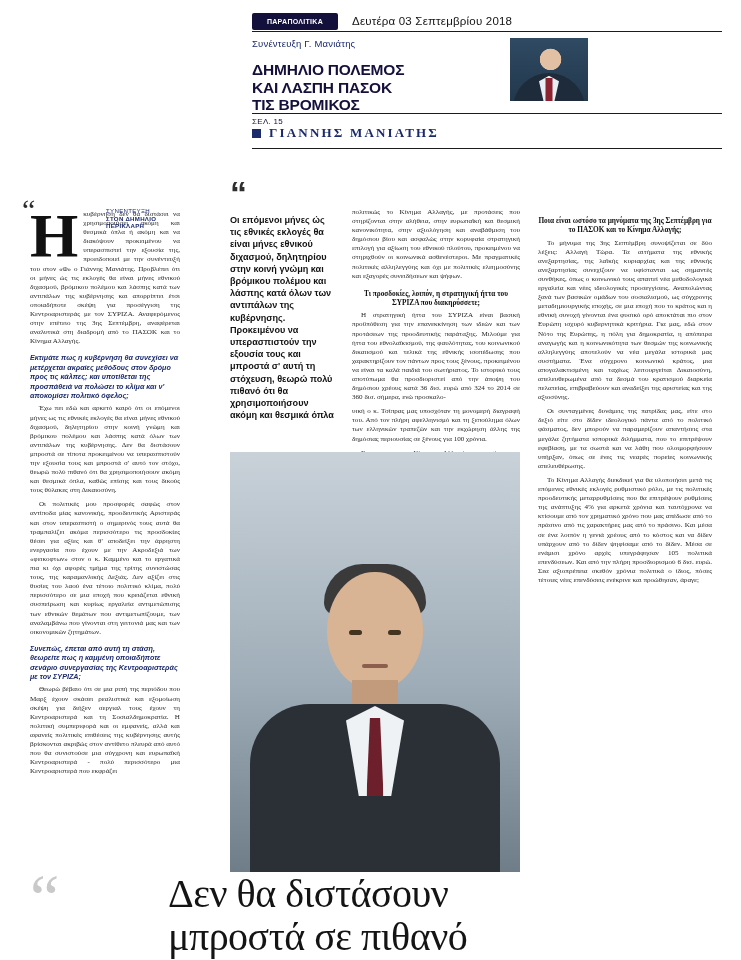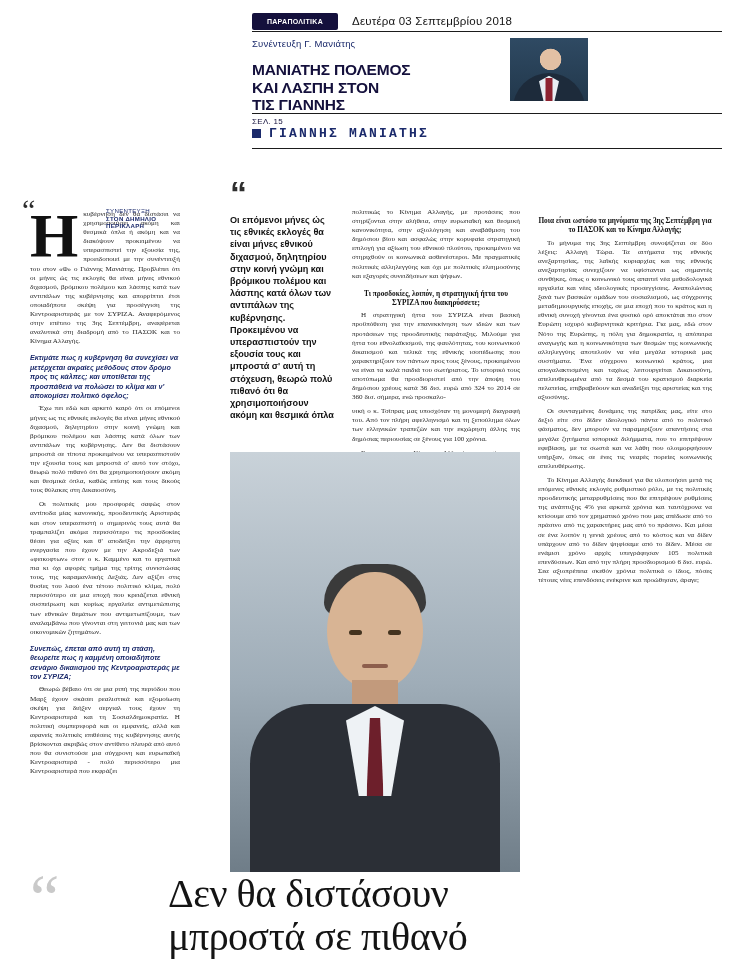--- a/index.html
+++ b/index.html
@@ -190,7 +190,7 @@
   <div class="teaser">
     <div class="teaser-kicker">Συνέντευξη Γ. Μανιάτης</div>
     <div class="teaser-head">
-      <div>ΜΑΝΙΑΤΗΣ ΠΟΛΕΜΟΣ</div>
+      <div>ΔΗΜΗΛΙΟ ΠΟΛΕΜΟΣ</div>
       <div>ΚΑΙ ΛΑΣΠΗ ΣΤΟΝ</div>
       <div>ΤΙΣ ΓΙΑΝΝΗΣ</div>
     </div>

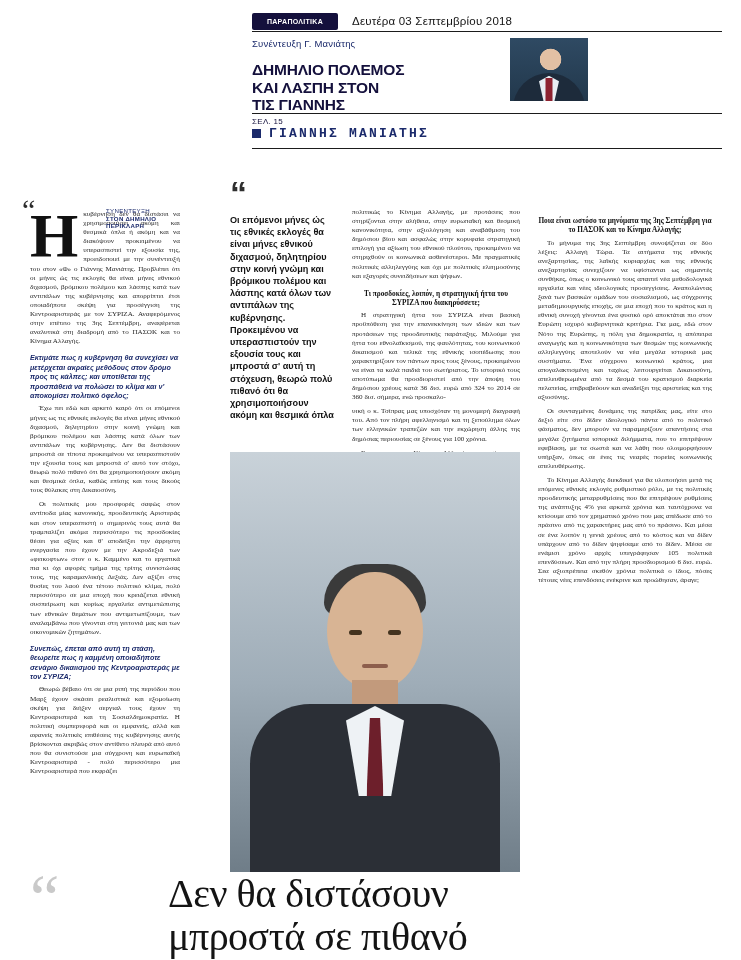--- a/index.html
+++ b/index.html
@@ -191,7 +191,7 @@
     <div class="teaser-kicker">Συνέντευξη Γ. Μανιάτης</div>
     <div class="teaser-head">
       <div>ΔΗΜΗΛΙΟ ΠΟΛΕΜΟΣ</div>
-      <div>ΚΑΙ ΛΑΣΠΗ ΣΤΟΝ</div>
+      <div>ΚΑΙ ΛΑΣΠΗ ΠΑΣΟΚ</div>
       <div>ΤΙΣ ΓΙΑΝΝΗΣ</div>
     </div>
     <div class="teaser-page">ΣΕΛ. 15</div>

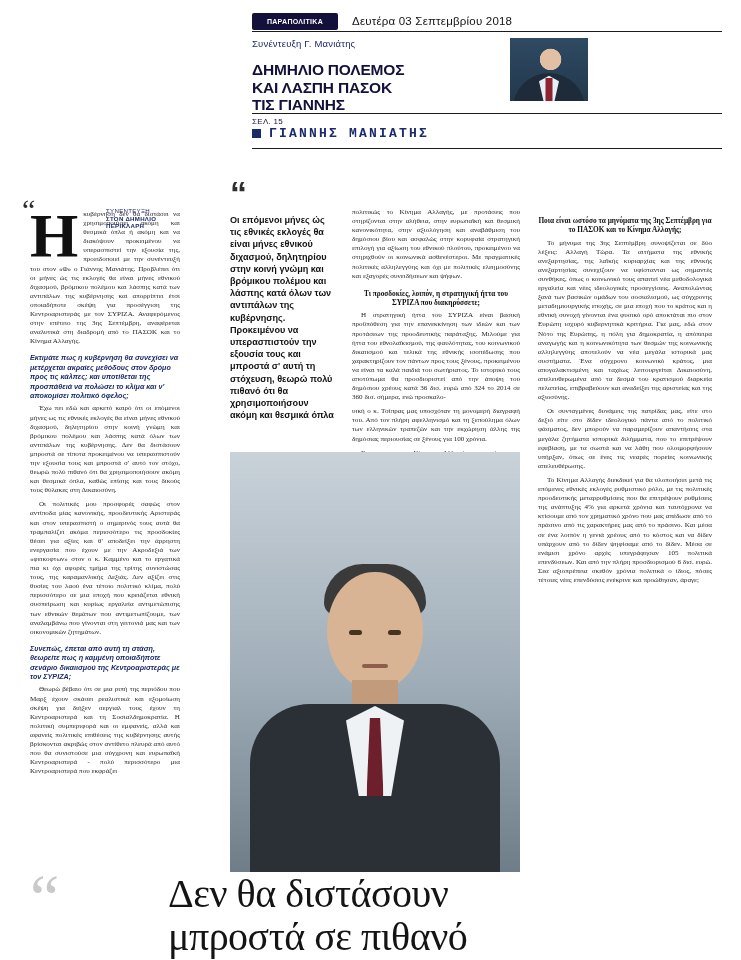--- a/index.html
+++ b/index.html
@@ -192,7 +192,7 @@
     <div class="teaser-head">
       <div>ΔΗΜΗΛΙΟ ΠΟΛΕΜΟΣ</div>
       <div>ΚΑΙ ΛΑΣΠΗ ΠΑΣΟΚ</div>
-      <div>ΤΙΣ ΓΙΑΝΝΗΣ</div>
+      <div>ΤΙΣ ΒΡΟΜΙΚΟΣ</div>
     </div>
     <div class="teaser-page">ΣΕΛ. 15</div>
     <div class="teaser-photo">

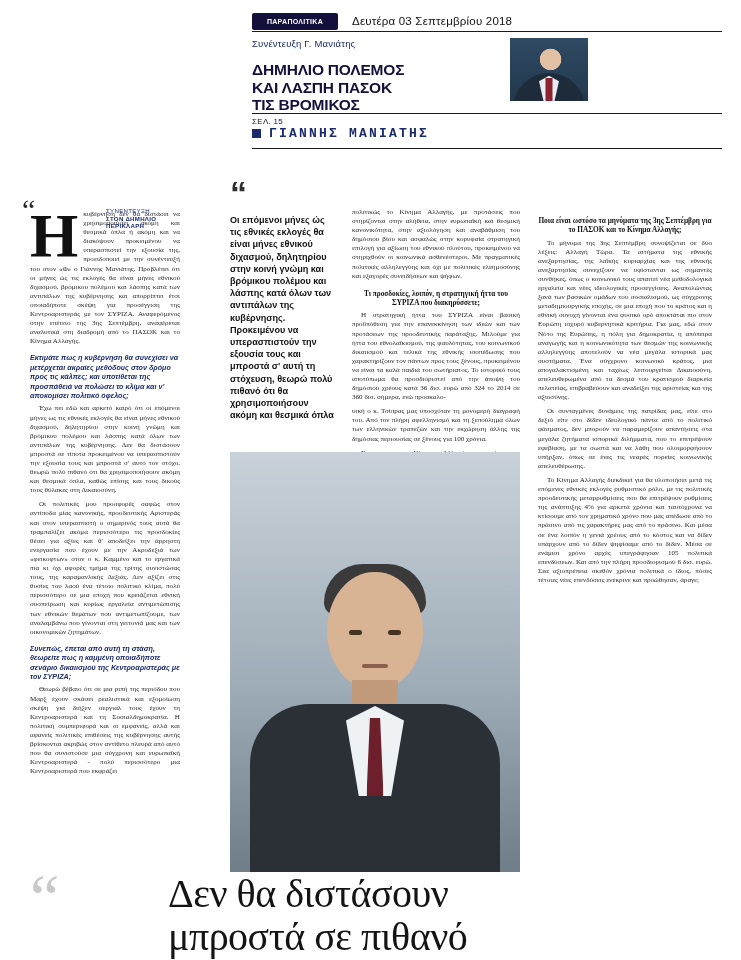--- a/index.html
+++ b/index.html
@@ -79,7 +79,7 @@
   }
   .byline-sq{width:9px;height:9px;background:#1b2a6b;}
   .byline-name{
-    font-family:Liberation Mono, monospace;font-weight:bold;font-size:13px;
+    font-family:Liberation Serif, serif;font-weight:bold;font-size:13px;
     color:#1b2a6b;letter-spacing:2.2px;
   }
   .byline-rule{position:absolute;left:252px;top:148px;width:470px;height:1px;background:#1b1b1b;}

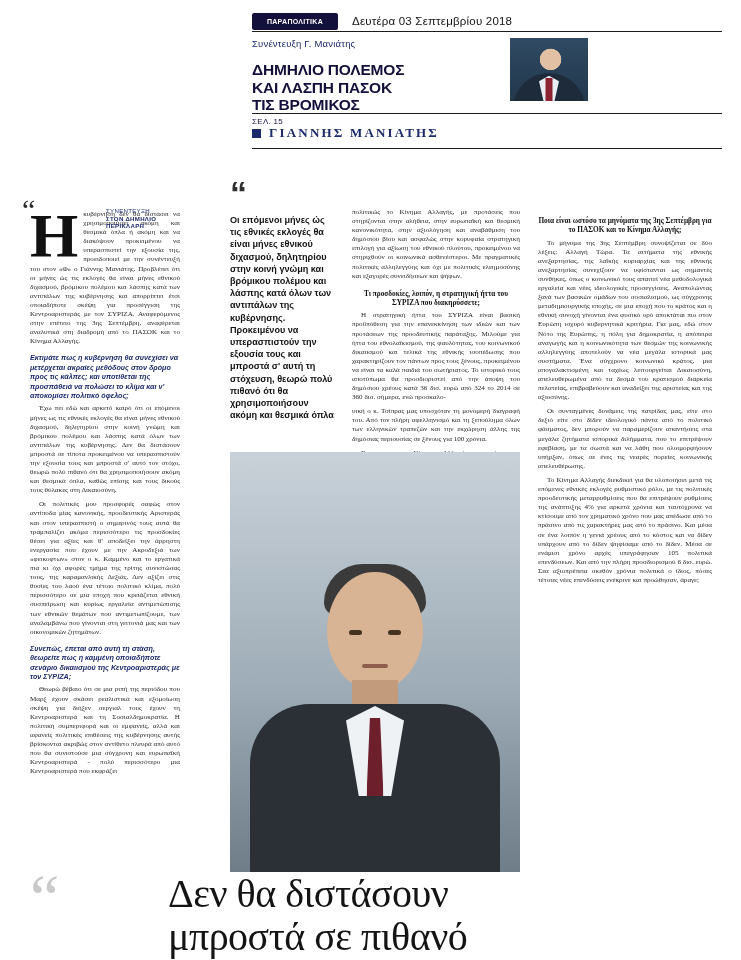--- a/index.html
+++ b/index.html
@@ -222,7 +222,7 @@
     <div class="subhead">Εκτιμάτε πως η κυβέρνηση θα συνεχίσει να μετέρχεται ακραίες μεθόδους στον δρόμο προς τις κάλπες; και υποτίθεται της προσπάθειά να πολώσει το κλίμα και ν' αποκομίσει πολιτικό όφελος;</div>
     <p>Έχω πει εδώ και αρκετό καιρό ότι οι επόμενοι μήνες ως τις εθνικές εκλογές θα είναι μήνες εθνικού διχασμού, δηλητηρίου στην κοινή γνώμη και βρόμικου πολέμου και λάσπης κατά όλων των αντιπάλων της κυβέρνησης. Δεν θα διστάσουν μπροστά σε τίποτα προκειμένου να υπερασπιστούν την εξουσία τους και μπροστά σ' αυτό τον στόχο, θεωρώ πολύ πιθανό ότι θα χρησιμοποιήσουν ακόμη και θεσμικά όπλα, καθώς επίσης και τους δικούς τους θύλακες στη Δικαιοσύνη.</p>
     <p>Οι πολιτικές μου προσφορές σαφώς στον αντίποδα μίας κανονικής, προοδευτικής Αριστεράς και στον υπερασπιστή ο σημερινός τους αυτά θα τραμπαλίζει ακόμα περισσότερο τις προσδοκίες θέσει για αξίες και θ' αποδείξει την άρρηστη ενεργασία που έχουν με την Ακροδεξιά των «φεικοφτων» στον ο κ. Καμμένο και το εργατικά πια κι όχι αφορές τμήμα της τρίτης συνιστώσας τους, της καραμανλικής Δεξιάς. Δεν αξίζει στις θυσίες του λαού ένα τέτοιο πολιτικό κλίμα, πολύ περισσότερο σε μια εποχή που κρειάζεται εθνική συσπείρωση και κυρίως εργαλεία αντιμετώπισης των εθνικών θεμάτων που αντιμετωπίζουμε, των αναλαμβάνω που γίνονται στη γειτονιά μας και των οικονομικών ζητημάτων.</p>
-    <div class="subhead">Συνεπώς, έπεται από αυτή τη στάση, θεωρείτε πως η καμμένη οποιαδήποτε σενάριο δικαιισμού της Κεντροαριστεράς με τον ΣΥΡΙΖΑ;</div>
+    <div class="subhead">Συνεπώς, έπεται από αυτή τη στάση, θεωρείτε πως η καμμένη οποιαδήποτε σενάριο συνεργασίας της Κεντροαριστεράς με τον ΣΥΡΙΖΑ;</div>
     <p>Θεωρώ βέβαιο ότι σε μια ριπή της περιόδου που Μαρξ έχουν σκάσει ρεαλιστικά και εξομοίωση σκέψη για διήξεν σεργιαλ τους έχουν τη Κεντροαριστερά και τη Σοσιαλδημοκρατία. Η πολιτική συμπεριφορά και οι εμφανείς, αλλά και αφανείς πολιτικές επιθέσεις της κυβέρνησης αυτής βρίσκονται ακριβώς στον αντίθετο πλευρά από αυτό που θα συνιστούσε μια σύγχρονη και ευρωπαϊκή Κεντροαριστερά - πολύ περισσότερο μια Κεντροαριστερά που εκφράζει</p>
   </div>
   <div class="bigquote">“</div>

